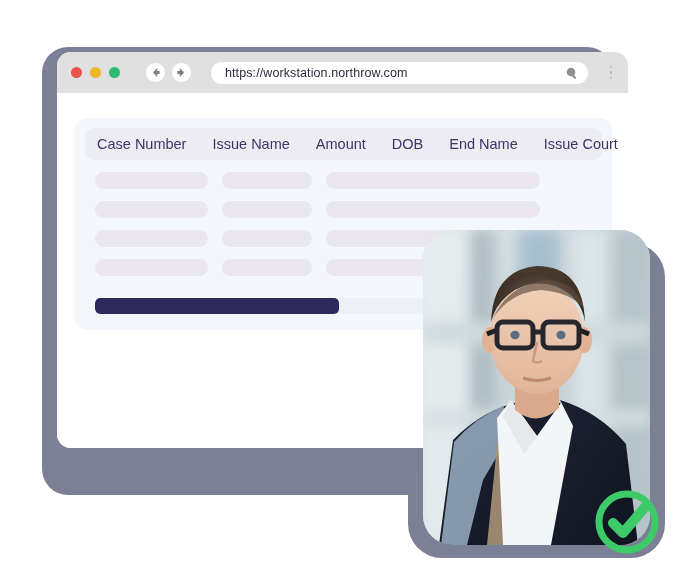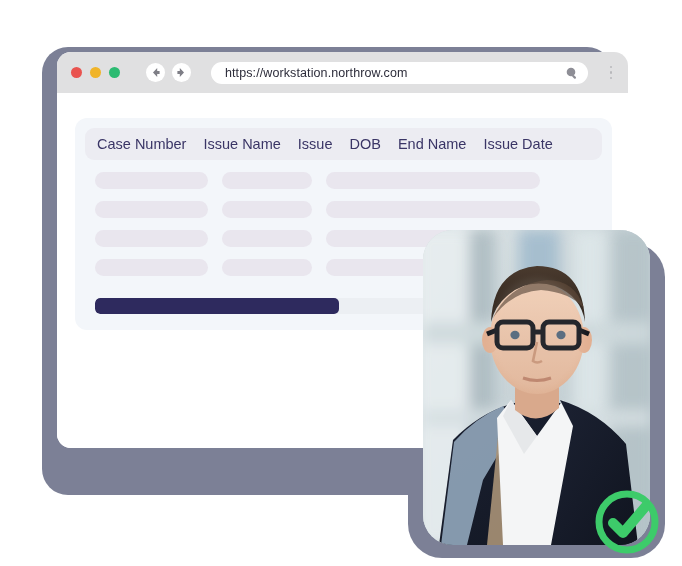--- a/index.html
+++ b/index.html
@@ -156,7 +156,7 @@
     align-items: center;
     padding: 8px 12px;
     box-sizing: border-box;
-    gap: 17px;
+    gap: 26px;
   }
   .th {
     font-size: 14.5px;

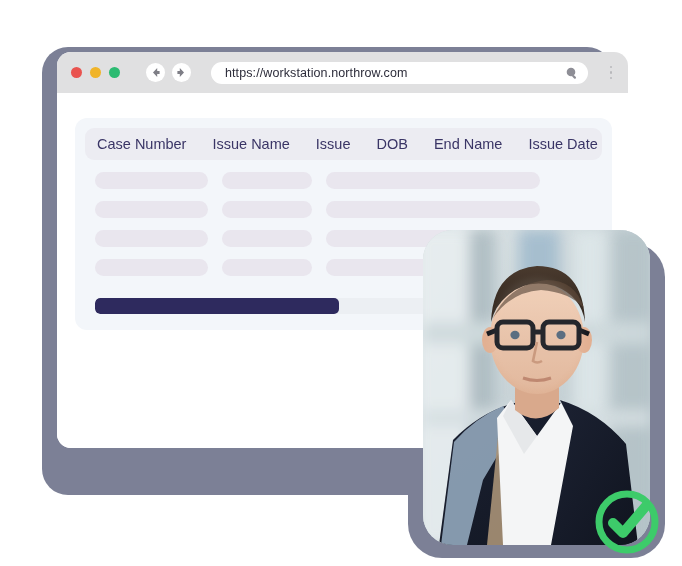--- a/index.html
+++ b/index.html
@@ -268,7 +268,7 @@
         <div class="thead">
           <span class="th">Case Number</span>
           <span class="th">Issue Name</span>
-          <span class="th">Issue</span>
+          <span class="th">Amount</span>
           <span class="th">DOB</span>
           <span class="th">End Name</span>
           <span class="th">Issue Date</span>

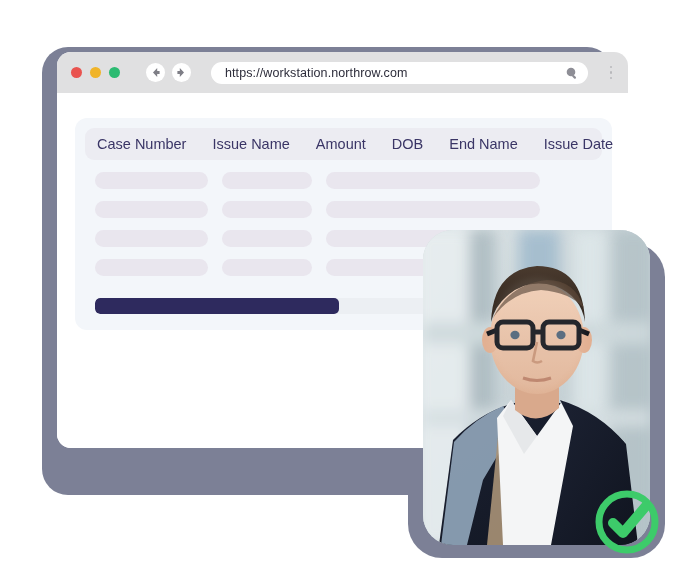--- a/index.html
+++ b/index.html
@@ -271,7 +271,7 @@
           <span class="th">Amount</span>
           <span class="th">DOB</span>
           <span class="th">End Name</span>
-          <span class="th">Issue Date</span>
+          <span class="th">Issue Court</span>
         </div>
 
         <div class="srow">

